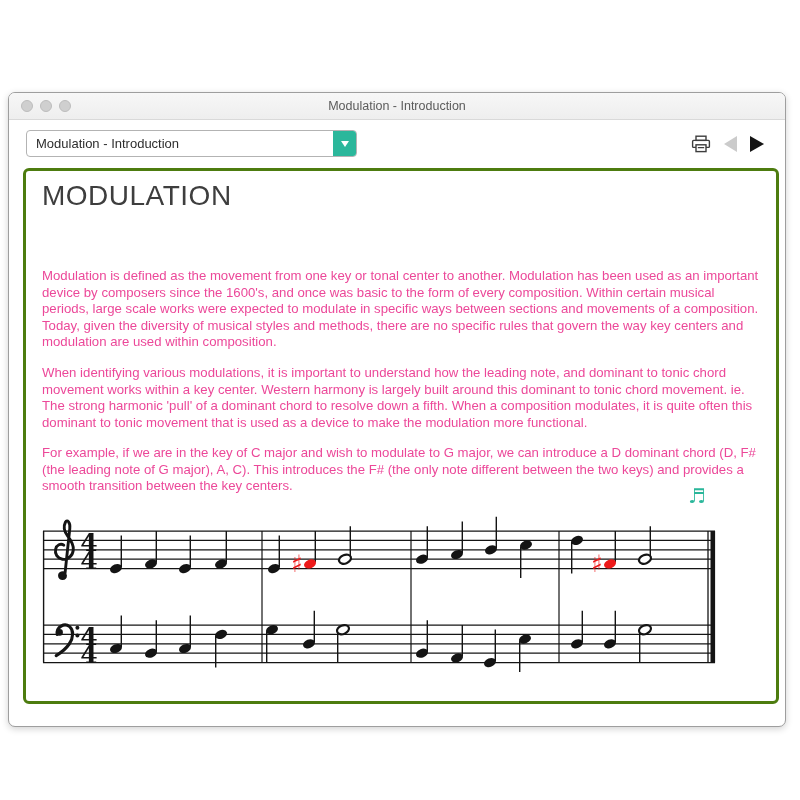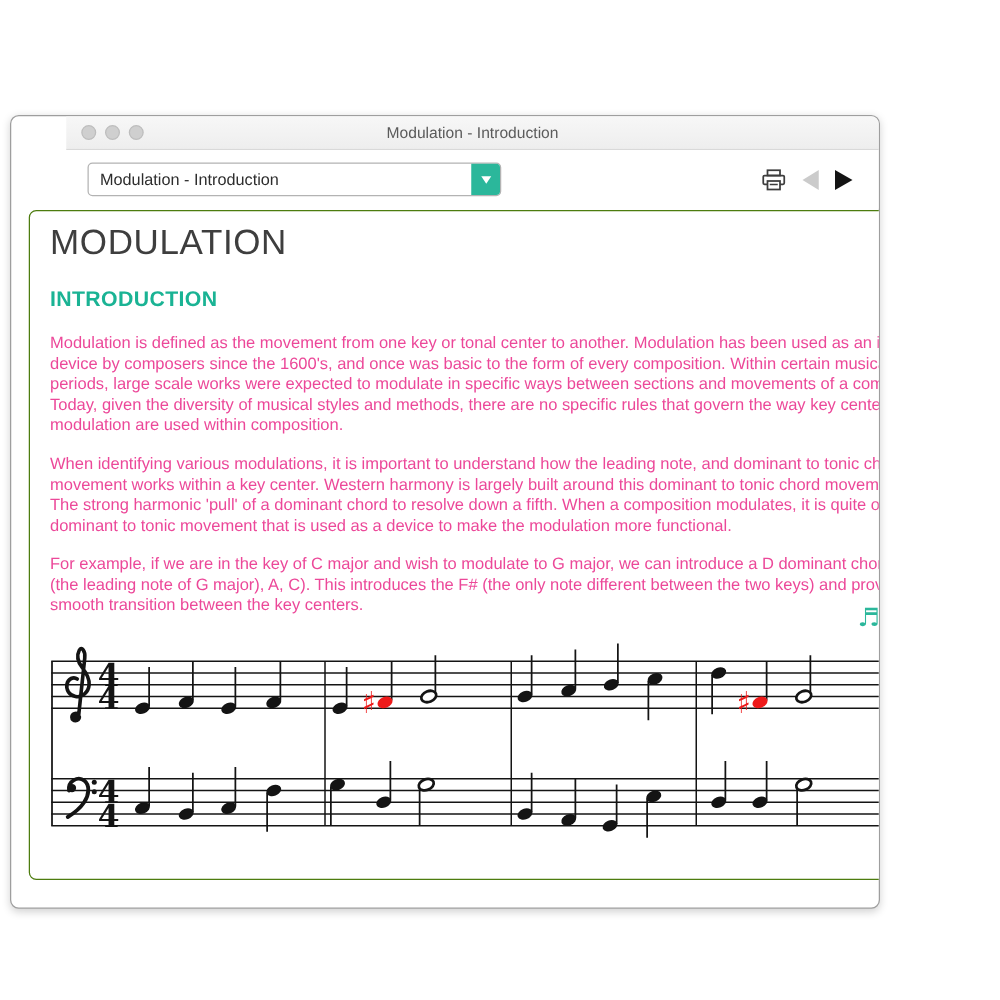--- a/index.html
+++ b/index.html
@@ -9,9 +9,9 @@
     -webkit-font-smoothing:antialiased;
   }
   .window{
-    position:absolute;left:8px;top:92px;width:696px;height:635px;
+    position:absolute;left:8px;top:92px;width:778px;height:635px;
     background:#fff;border:1px solid #9e9e9e;border-radius:7px;
-    box-shadow:0 2px 7px rgba(0,0,0,0.18);overflow:hidden;box-sizing:border-box;padding-left:44px;
+    box-shadow:0 2px 7px rgba(0,0,0,0.18);overflow:hidden;box-sizing:border-box;
   }
   .titlebar{
     height:26px;background:linear-gradient(#f7f7f7,#eeeeee);

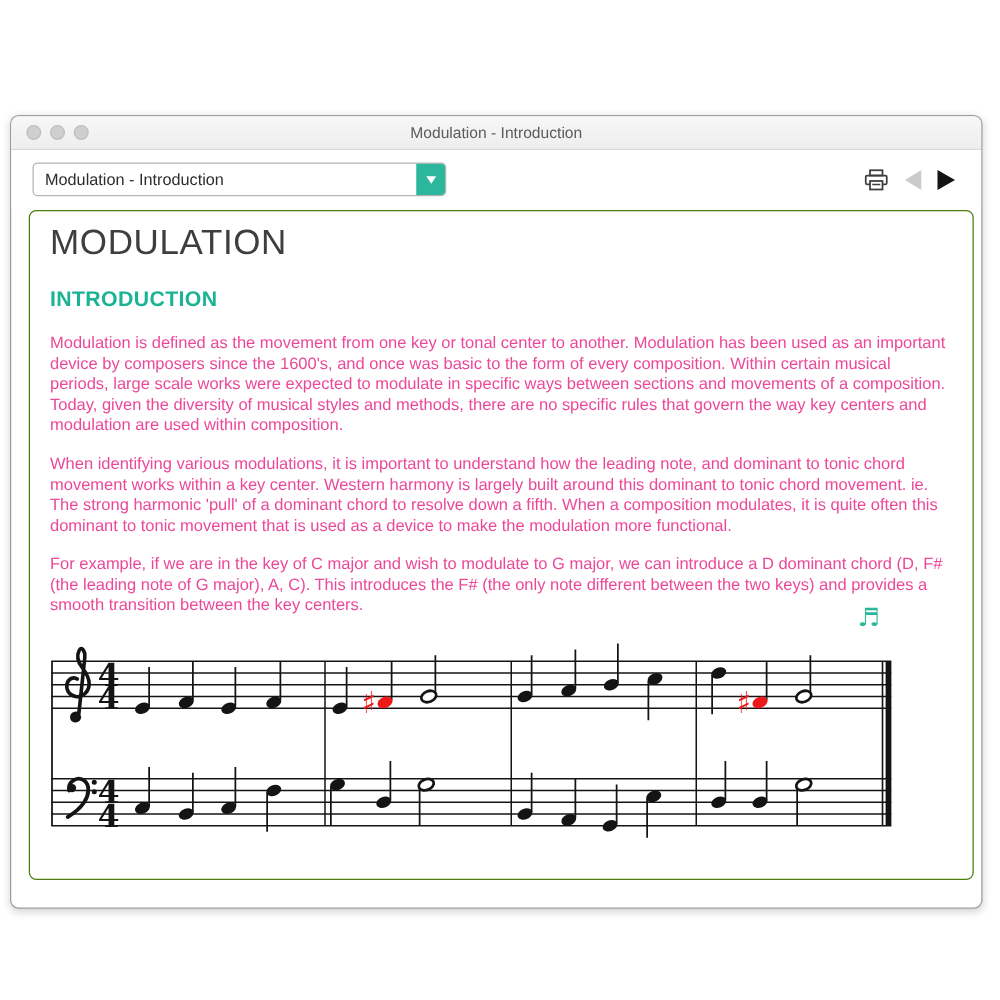--- a/index.html
+++ b/index.html
@@ -42,7 +42,7 @@
   .nav-forward{width:0;height:0;border-top:8.5px solid transparent;border-bottom:8.5px solid transparent;border-left:14px solid #141414;}
   .content{
     position:absolute;left:14px;top:75px;width:756px;height:536px;
-    border:1px solid #4d7c0f;border-radius:6px;background:#fff;box-sizing:border-box;
+    border:3px solid #4d7c0f;border-radius:6px;background:#fff;box-sizing:border-box;
   }
   .doc-title{
     position:absolute;left:16px;top:9px;margin:0;

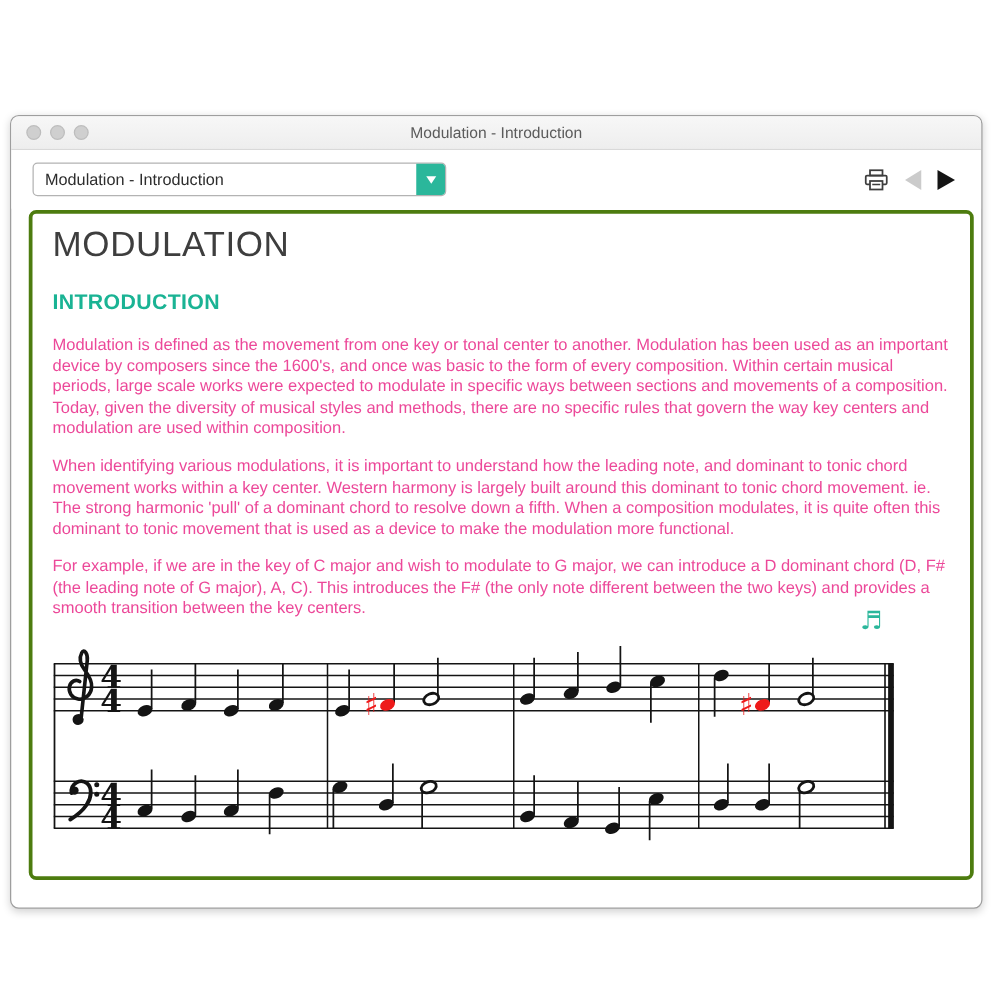--- a/index.html
+++ b/index.html
@@ -106,7 +106,6 @@
 
   <div class="content">
     <h1 class="doc-title">MODULATION</h1>
-    <h2 class="section-heading">INTRODUCTION</h2>
     <p class="para para-1">Modulation is defined as the movement from one key or tonal center to another. Modulation has been used as an important device by composers since the 1600's, and once was basic to the form of every composition. Within certain musical periods, large scale works were expected to modulate in specific ways between sections and movements of a composition. Today, given the diversity of musical styles and methods, there are no specific rules that govern the way key centers and modulation are used within composition.</p>
     <p class="para para-2">When identifying various modulations, it is important to understand how the leading note, and dominant to tonic chord movement works within a key center. Western harmony is largely built around this dominant to tonic chord movement. ie. The strong harmonic 'pull' of a dominant chord to resolve down a fifth. When a composition modulates, it is quite often this dominant to tonic movement that is used as a device to make the modulation more functional.</p>
     <p class="para para-3">For example, if we are in the key of C major and wish to modulate to G major, we can introduce a D dominant chord (D, F#(the leading note of G major), A, C). This introduces the F# (the only note different between the two keys) and provides a smooth transition between the key centers.</p>

